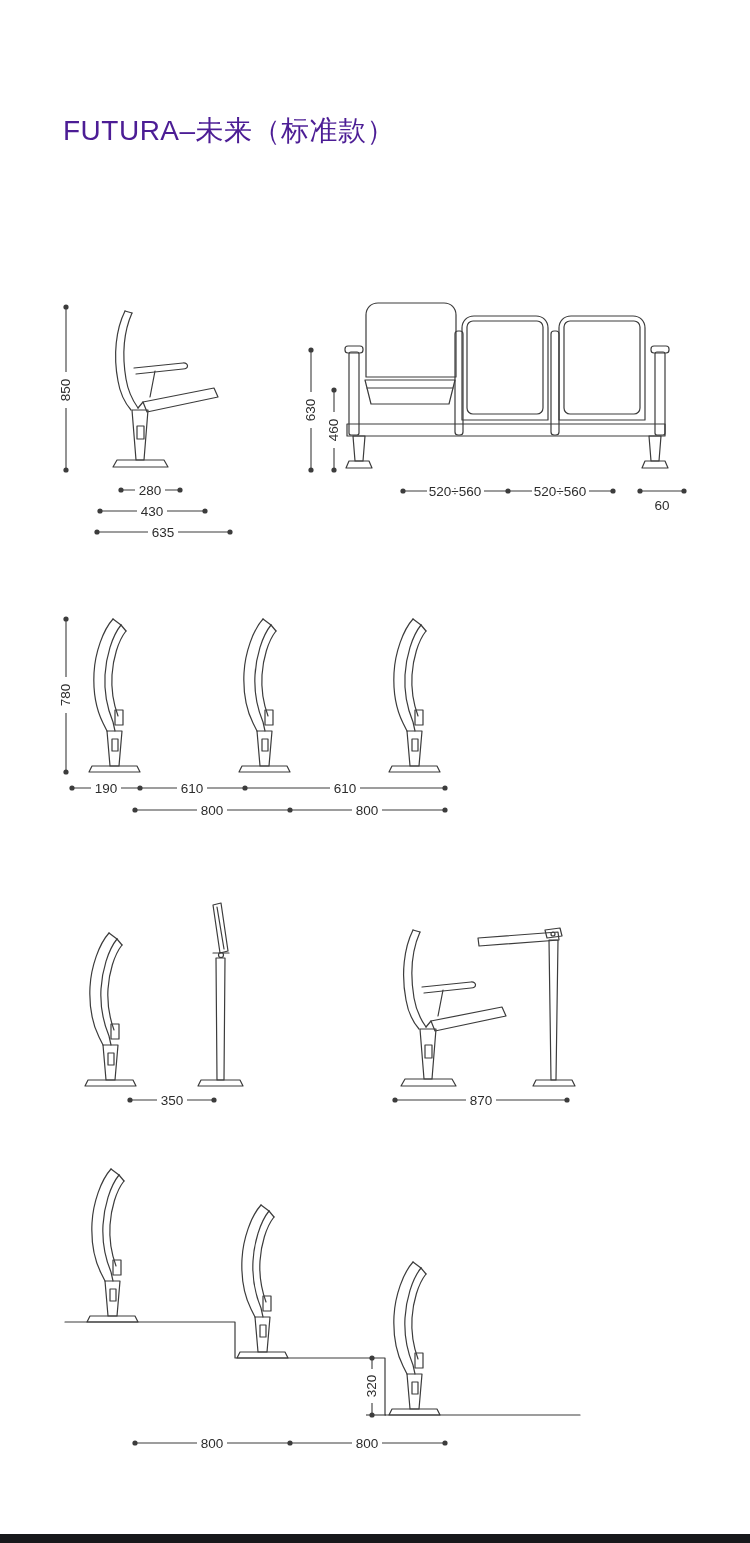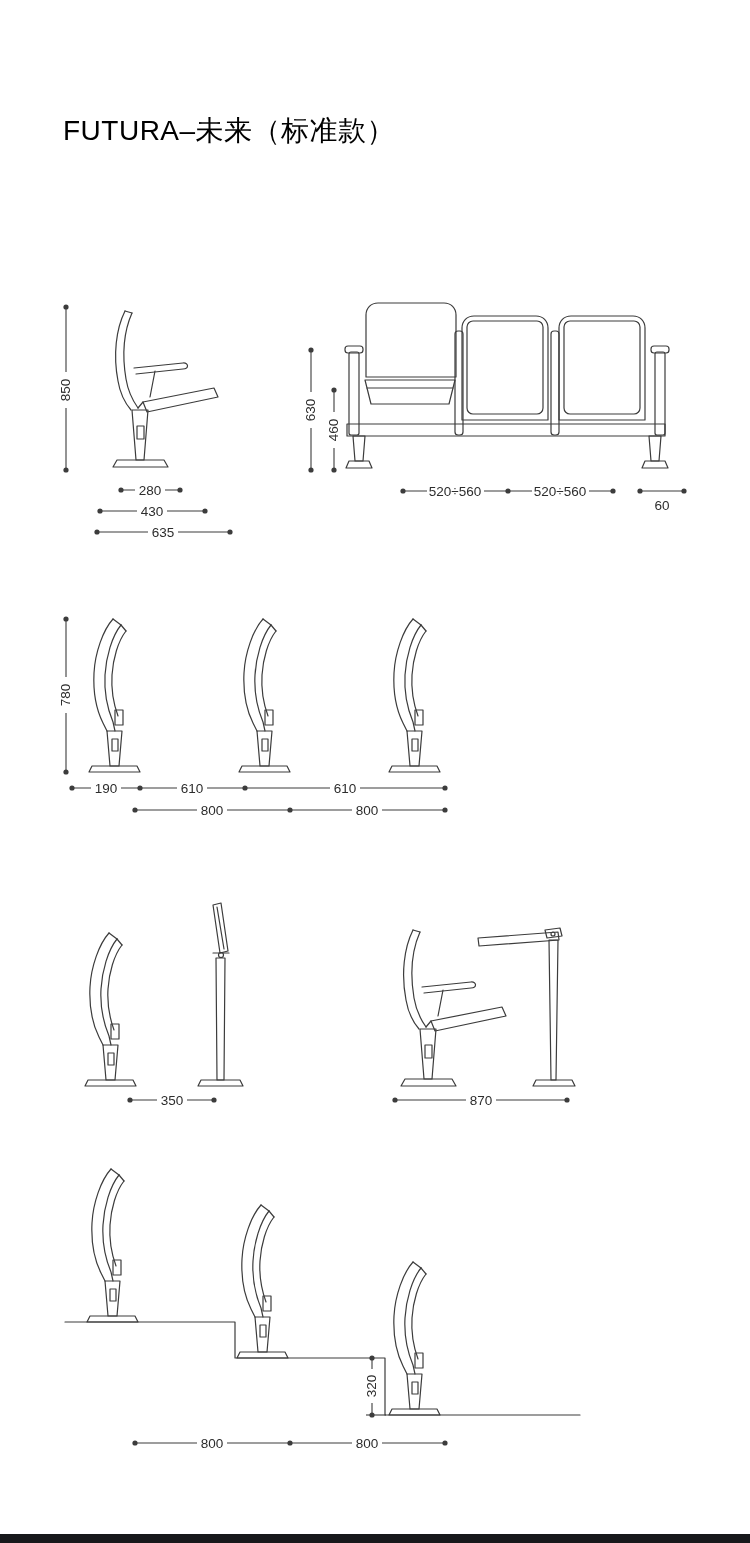--- a/index.html
+++ b/index.html
@@ -8,7 +8,7 @@
     font-family:"Liberation Sans","DejaVu Sans",sans-serif;overflow:hidden;
   }
   .title{
-    position:absolute;left:63px;top:112px;font-size:28px;color:#000000;
+    position:absolute;left:63px;top:112px;font-size:28px;color:#4c1d95;
     letter-spacing:.5px;white-space:nowrap;
   }
   svg.draw{position:absolute;left:0;top:0;}

